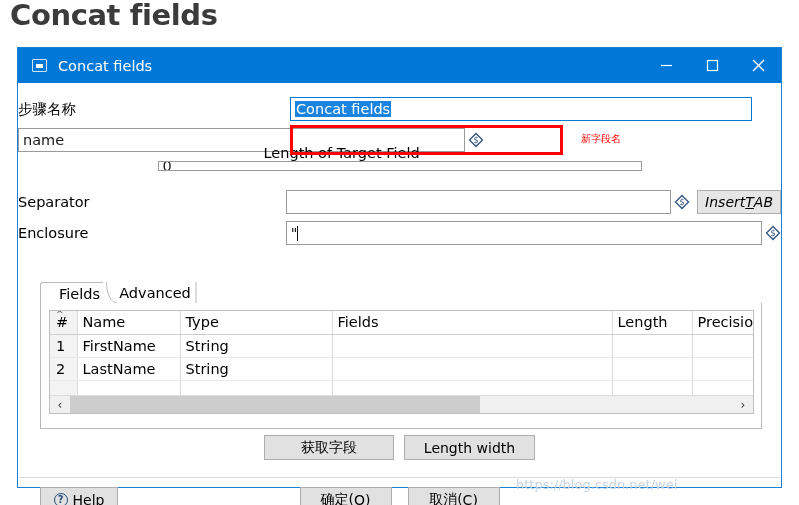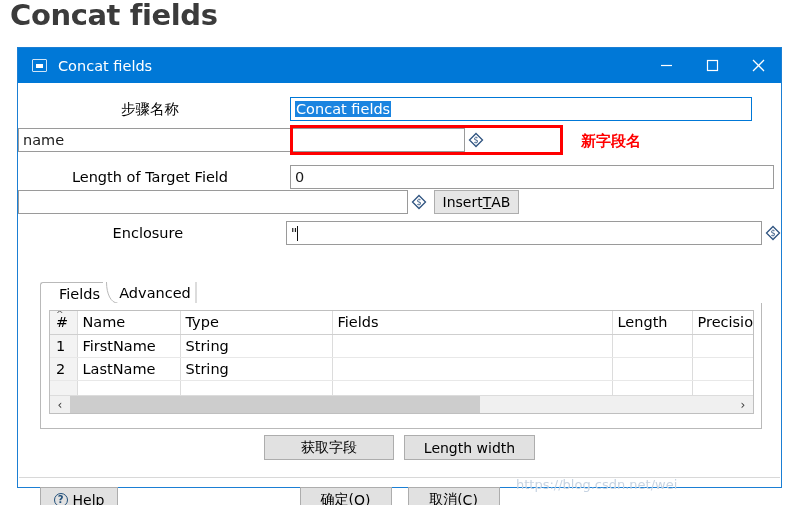--- a/index.html
+++ b/index.html
@@ -58,7 +58,7 @@
     display:flex;align-items:center;
   }
   .lbl{
-    width:272px;text-align:center;padding-right:8px;
+    width:272px;text-align:left;padding-right:8px;
     font-size:14.5px;color:#000000;
     font-family:"DejaVu Sans","Liberation Sans",sans-serif;
     box-sizing:border-box;white-space:nowrap;

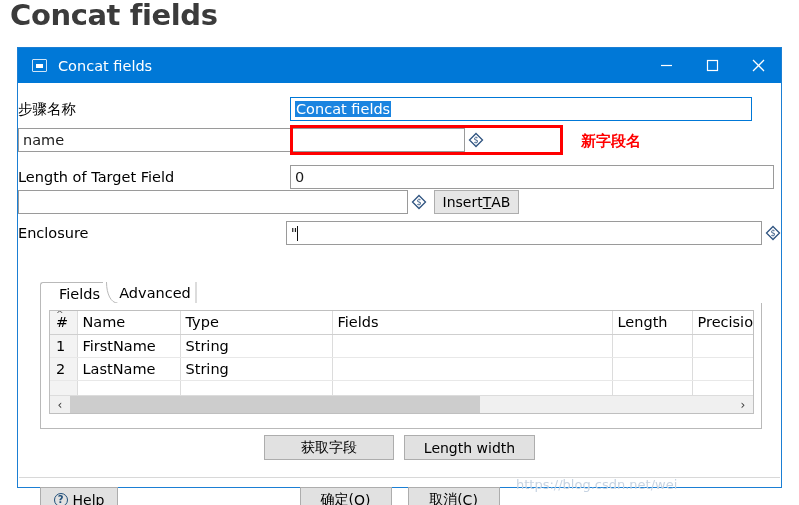--- a/index.html
+++ b/index.html
@@ -90,7 +90,7 @@
   .u{text-decoration:underline;}
   .annot{
     position:absolute;
-    color:#ff0000;font-weight:bold;font-size:15px;
+    color:#ff0000;font-weight:normal;font-size:10px;
     font-family:"DejaVu Sans","Liberation Sans",sans-serif;
   }
   .redbox{

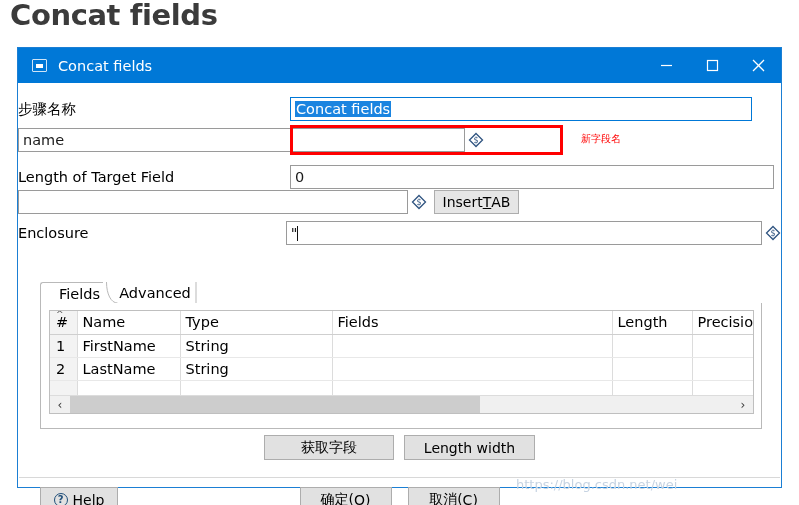--- a/index.html
+++ b/index.html
@@ -236,7 +236,7 @@
         </div>
       </div>
 
-      <div class="row" style="top:81px;">
+      <div class="row" style="top:62px;flex-direction:column;">
         <div class="lbl">Length of Target Field</div>
         <div class="txtfield" style="width:484px;">
           <span>0</span>

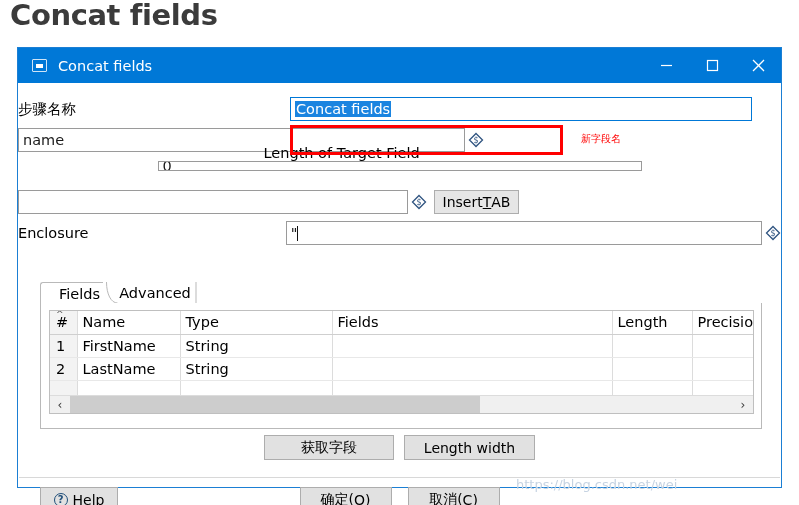--- a/index.html
+++ b/index.html
@@ -244,6 +244,7 @@
       </div>
 
       <div class="row" style="top:106px;">
+        <div class="lbl">Separator</div>
         <div class="txtfield" style="width:390px;">
           <span></span>
         </div>

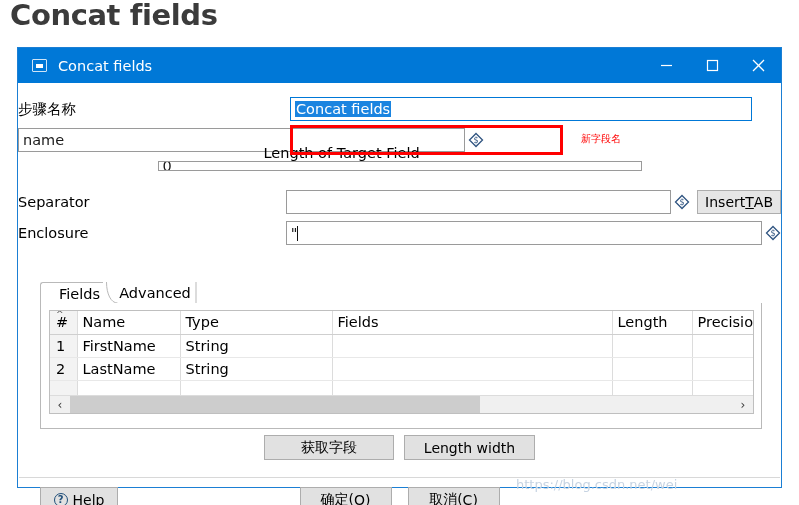--- a/index.html
+++ b/index.html
@@ -86,7 +86,7 @@
     display:flex;align-items:center;justify-content:center;
     box-sizing:border-box;cursor:default;
   }
-  .btn.gray{background:#e6e6e6;}
+  .btn.gray{background:#e6e6e6;font-style:italic;}
   .u{text-decoration:underline;}
   .annot{
     position:absolute;

